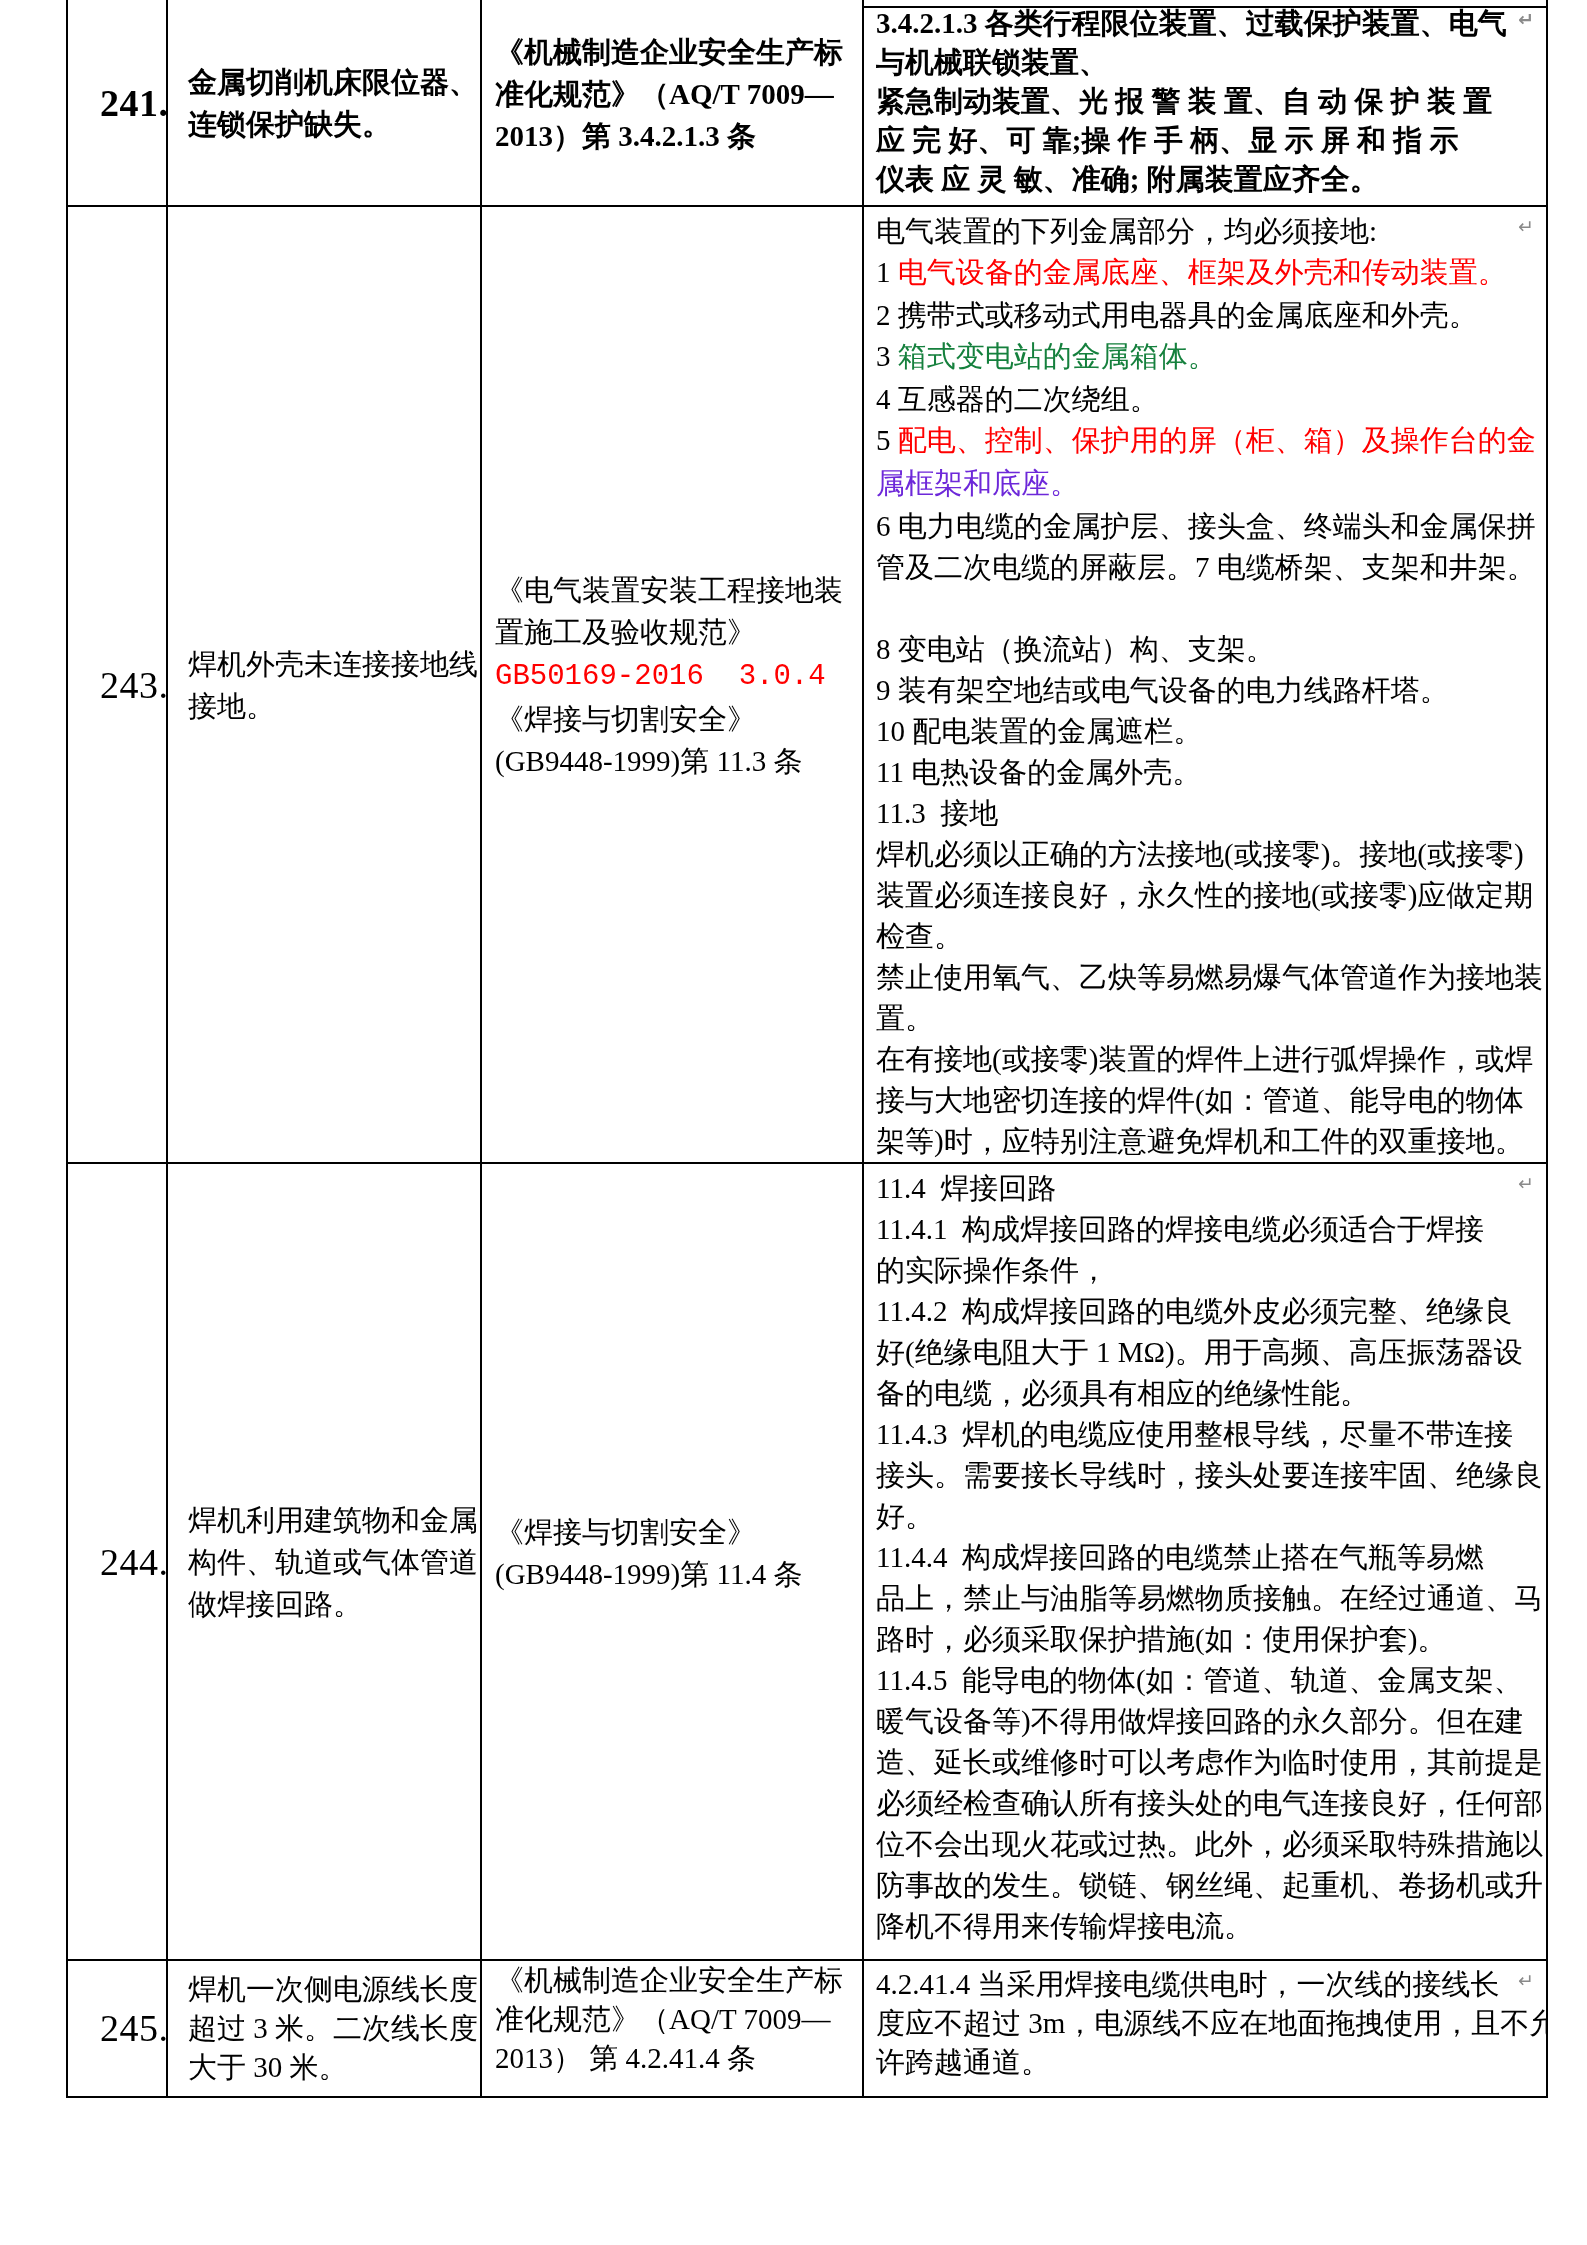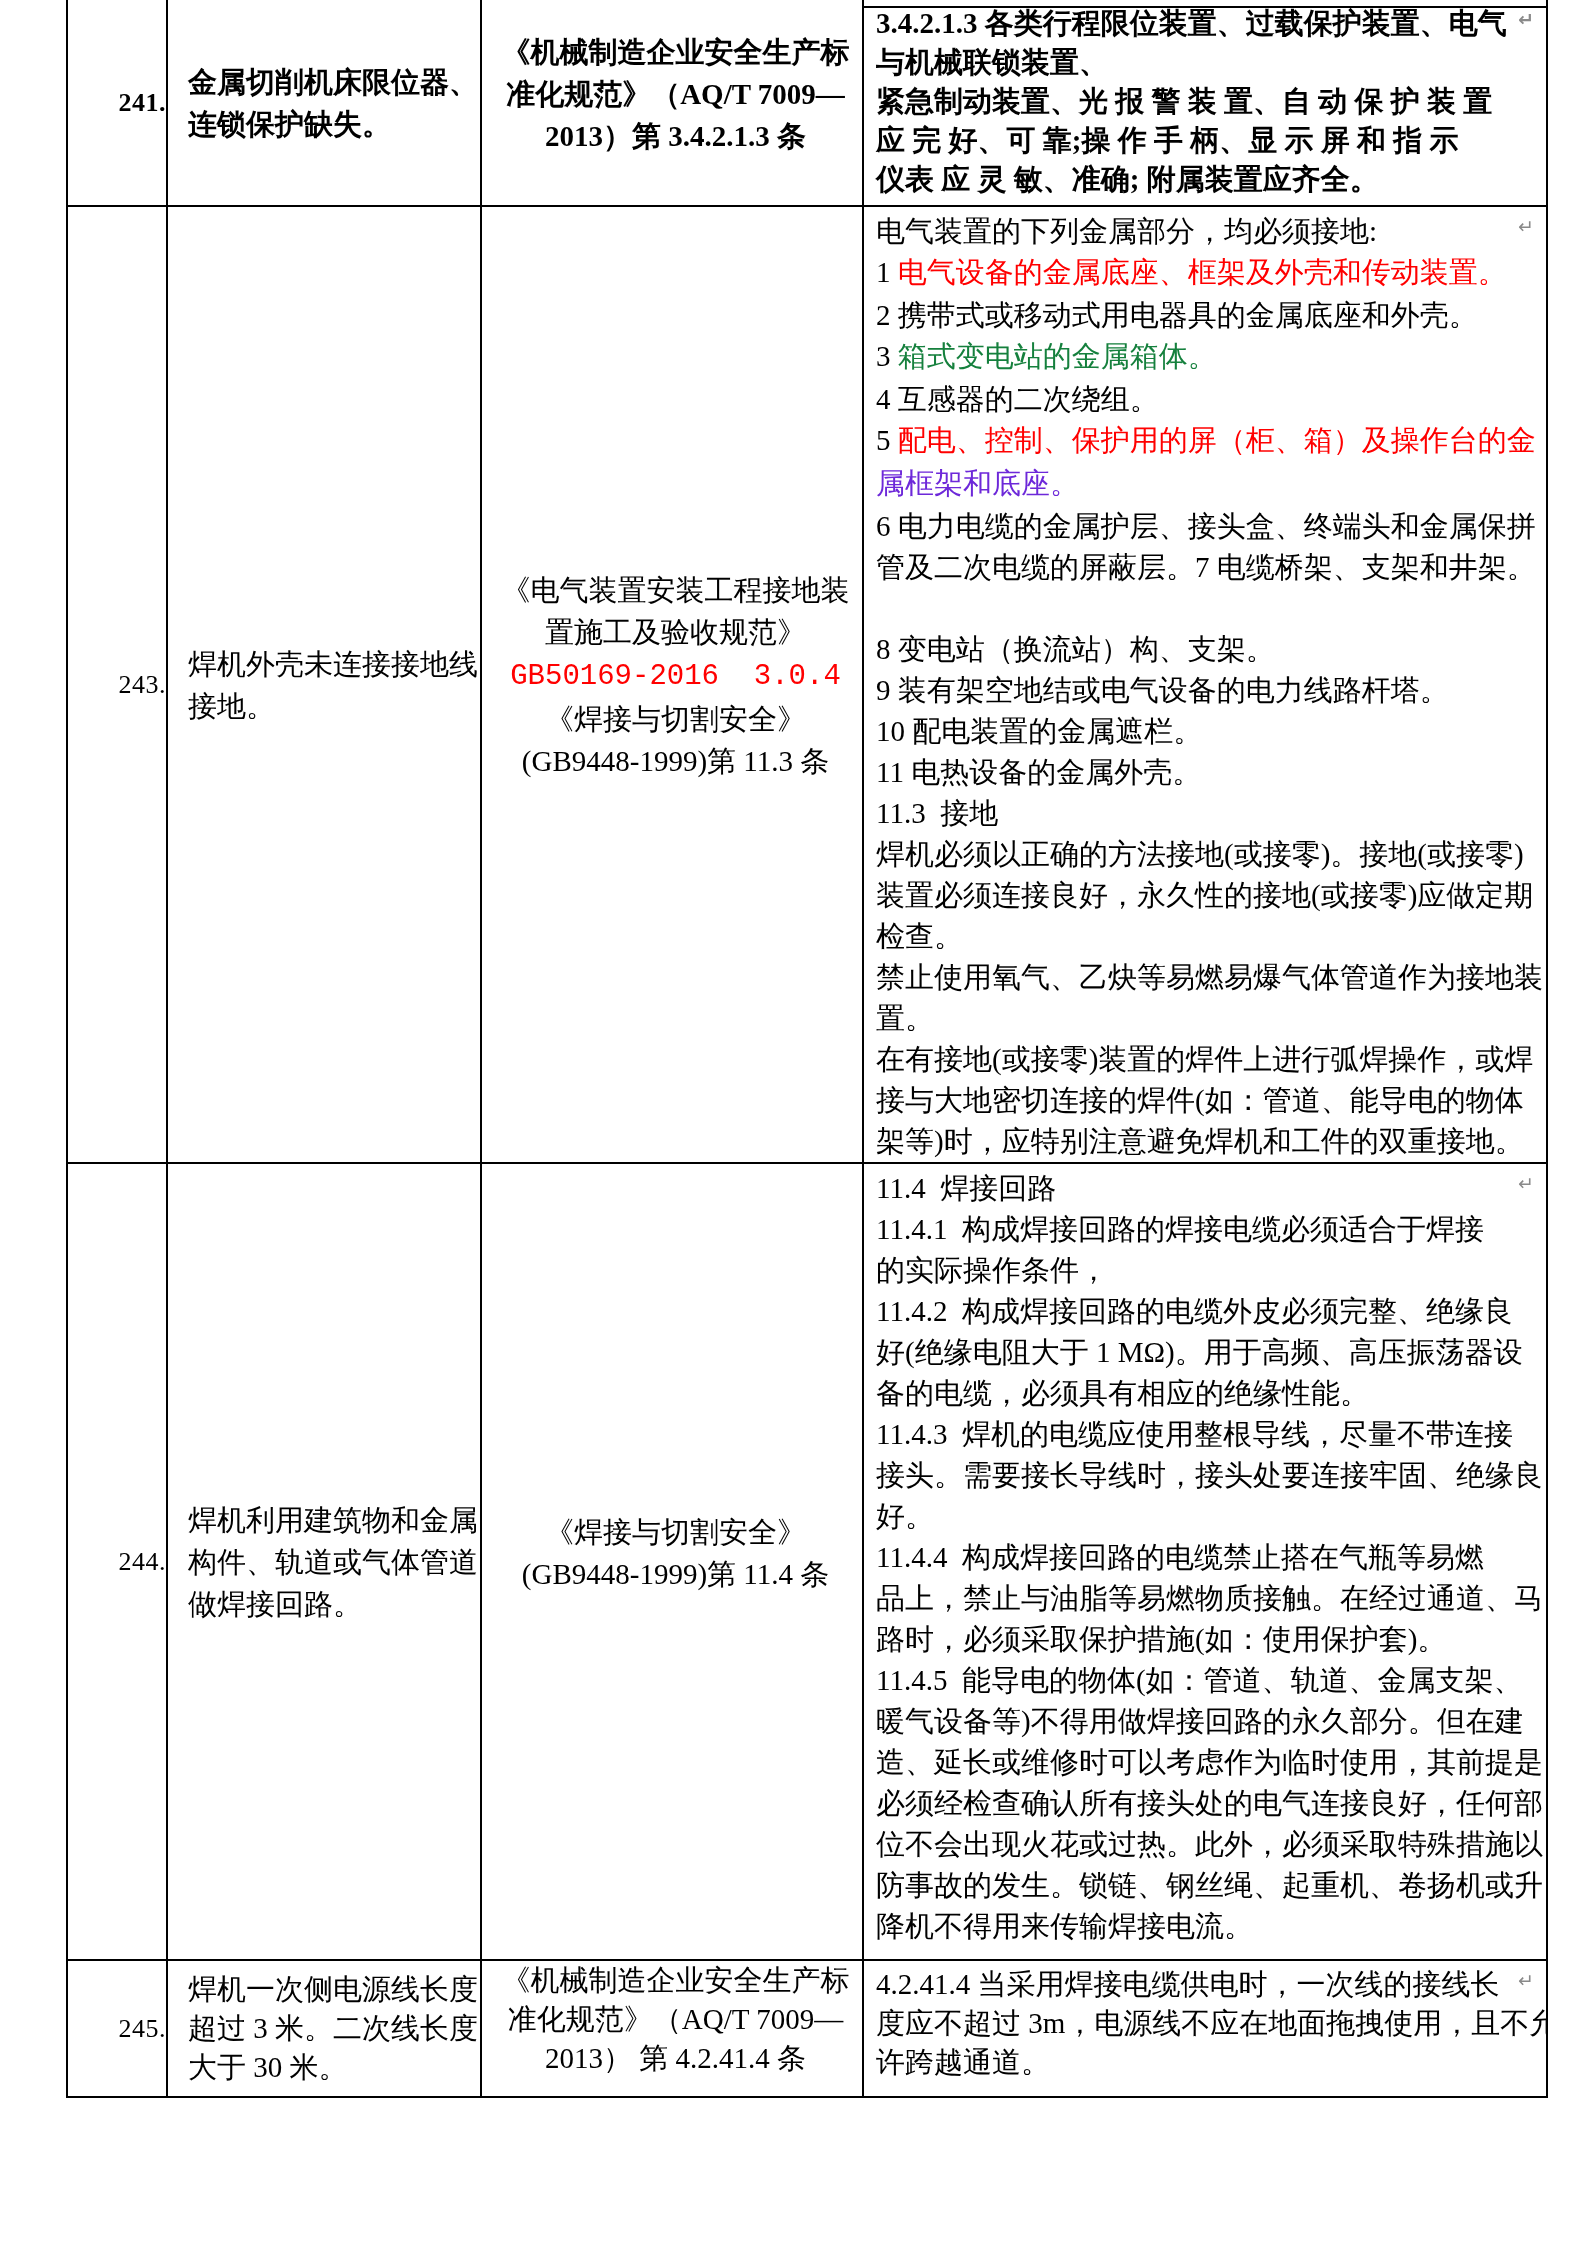--- a/index.html
+++ b/index.html
@@ -19,7 +19,7 @@
   tr.row-241 td{border-top:none;font-weight:bold;} 
   td.num{ text-align:right;font-size:26px;letter-spacing:0.5px; }
   td.issue{ padding:0 8px 0 20px;line-height:42px; }
-  td.ref{ padding:0 6px 18px 13px;line-height:42px;text-align:center; }
+  td.ref{ padding:0 6px 18px 13px;line-height:42px; }
   td.detail{
     vertical-align:top;padding:4px 4px 0 12px;line-height:41px;position:relative;
   }

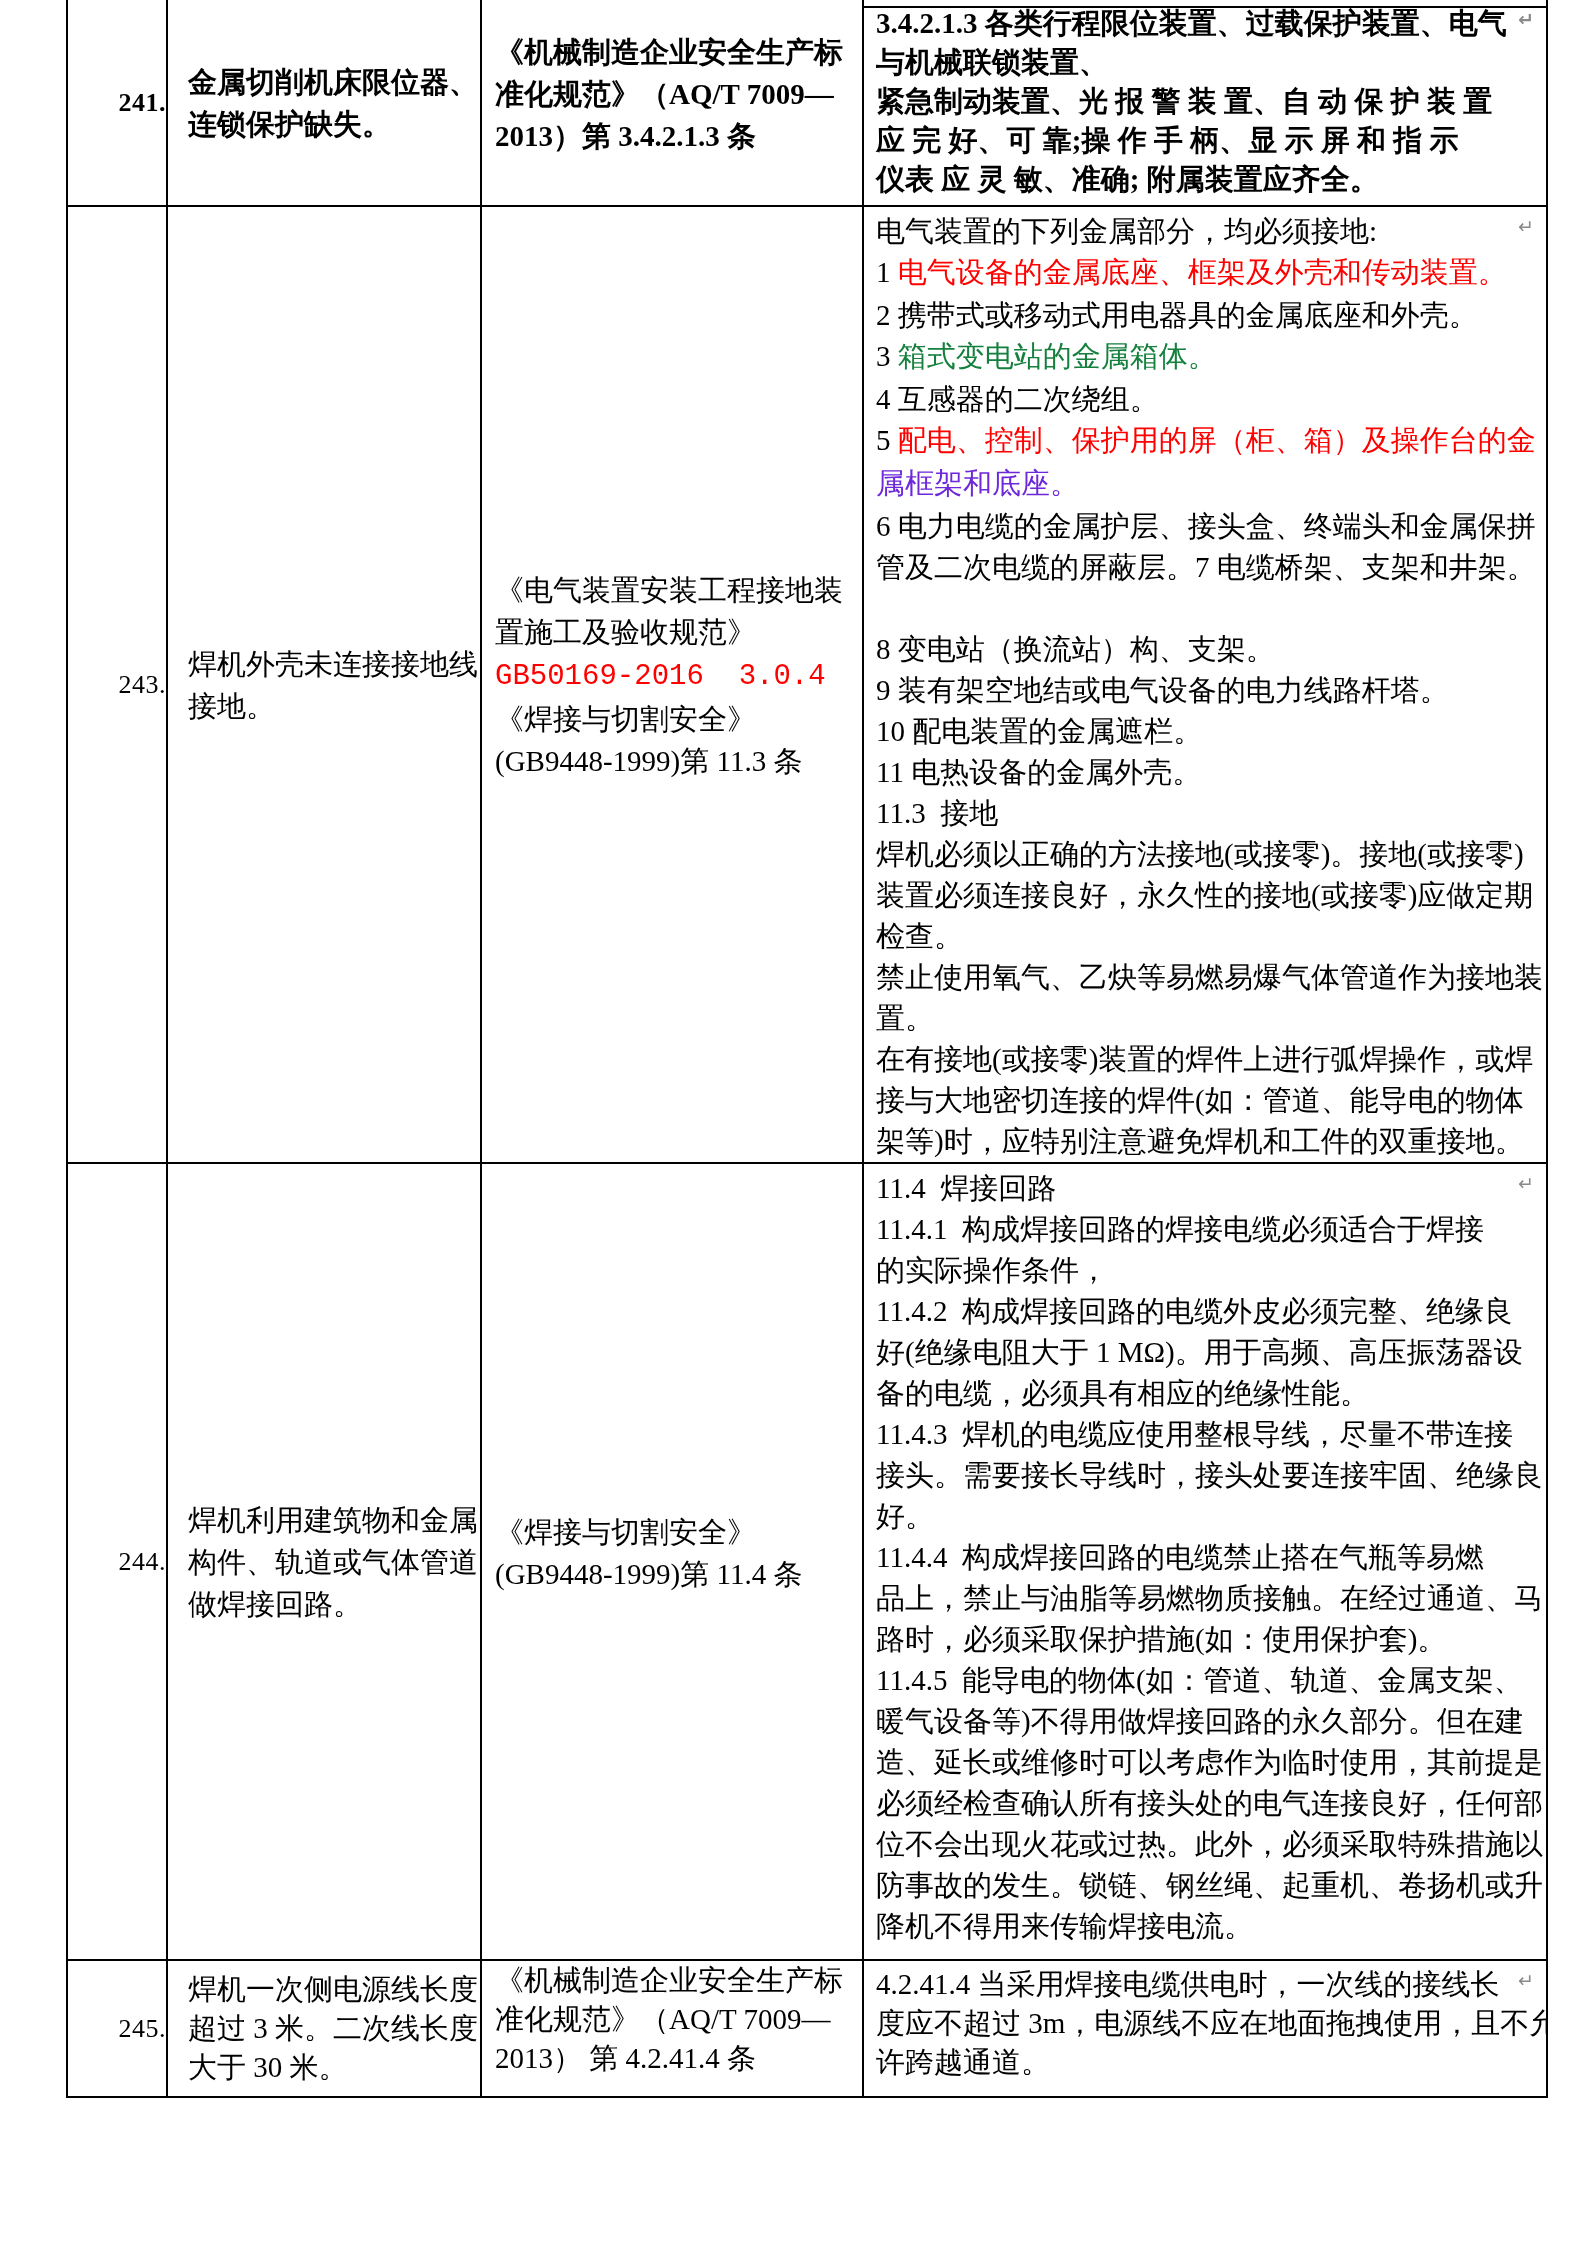--- a/index.html
+++ b/index.html
@@ -17,7 +17,7 @@
     font-size:29px;padding:0;overflow:hidden;
   }
   tr.row-241 td{border-top:none;font-weight:bold;} 
-  td.num{ text-align:right;font-size:26px;letter-spacing:0.5px; }
+  td.num{ text-align:left;font-size:38px;letter-spacing:0.5px;padding-left:32px; }
   td.issue{ padding:0 8px 0 20px;line-height:42px; }
   td.ref{ padding:0 6px 18px 13px;line-height:42px; }
   td.detail{

